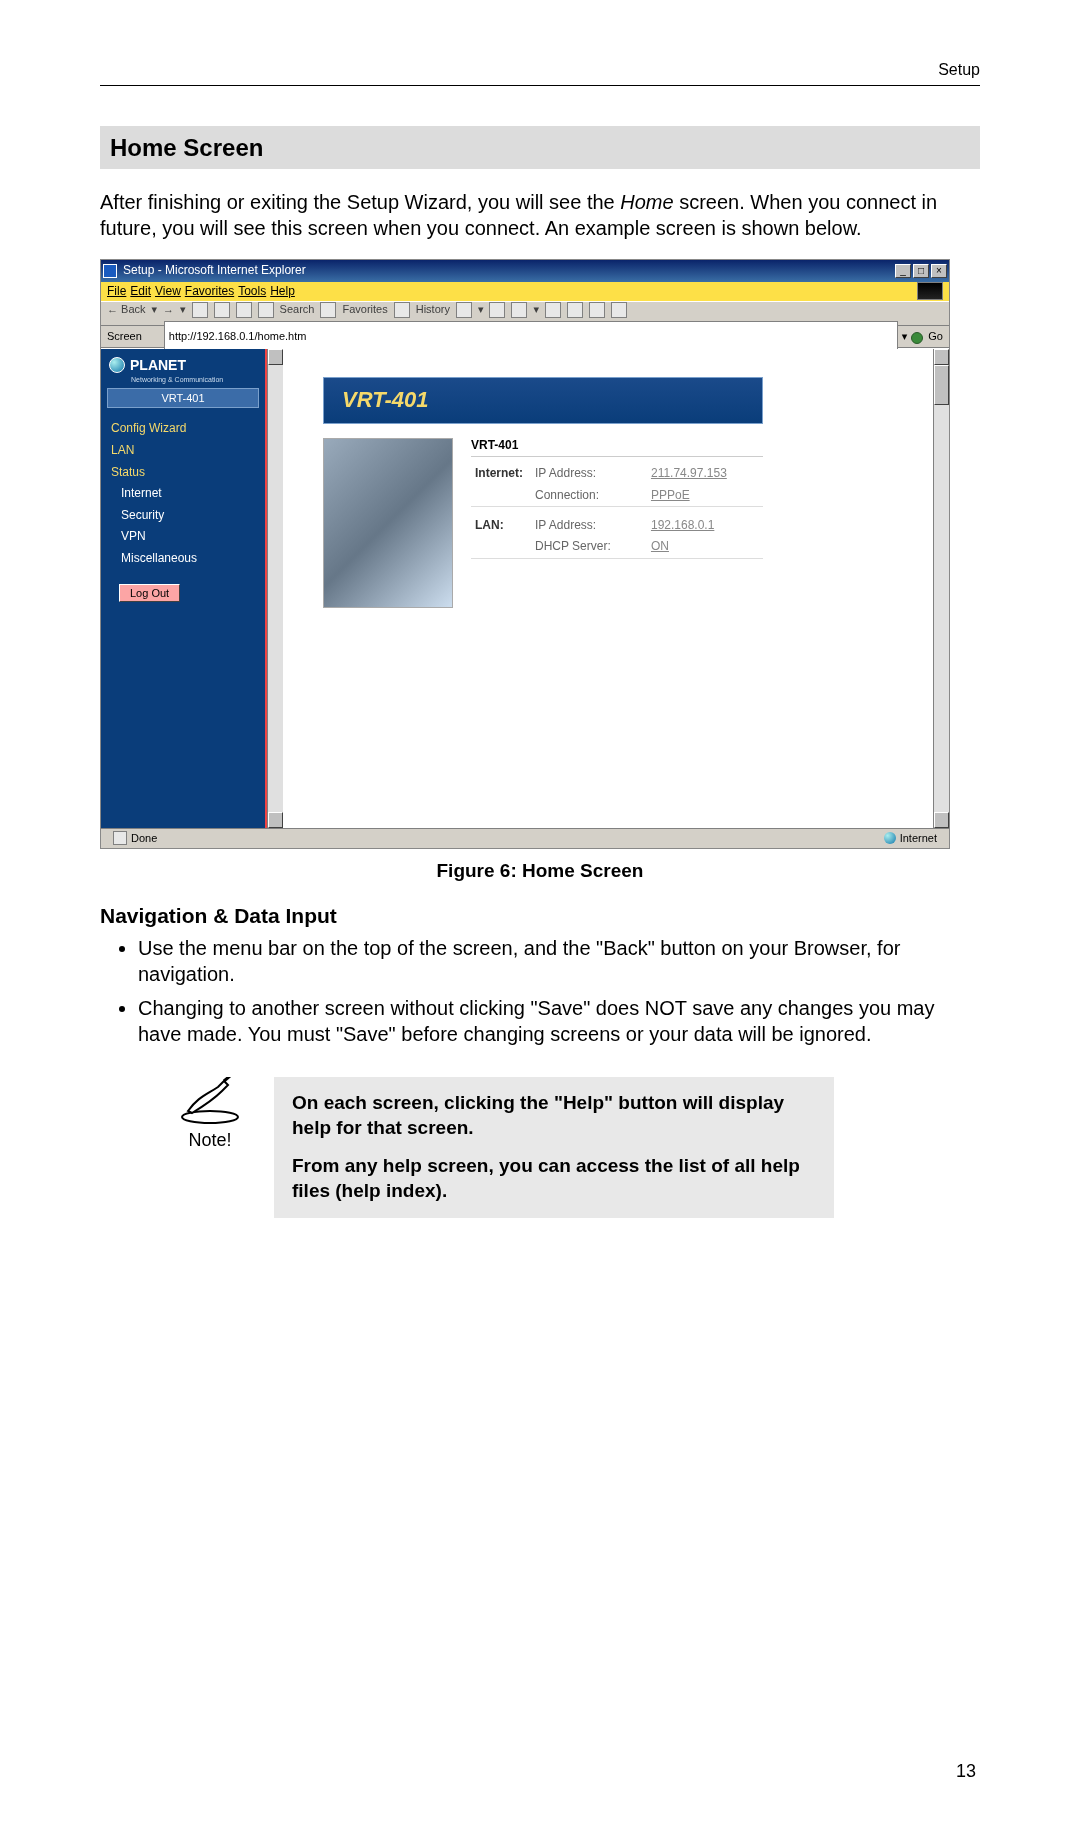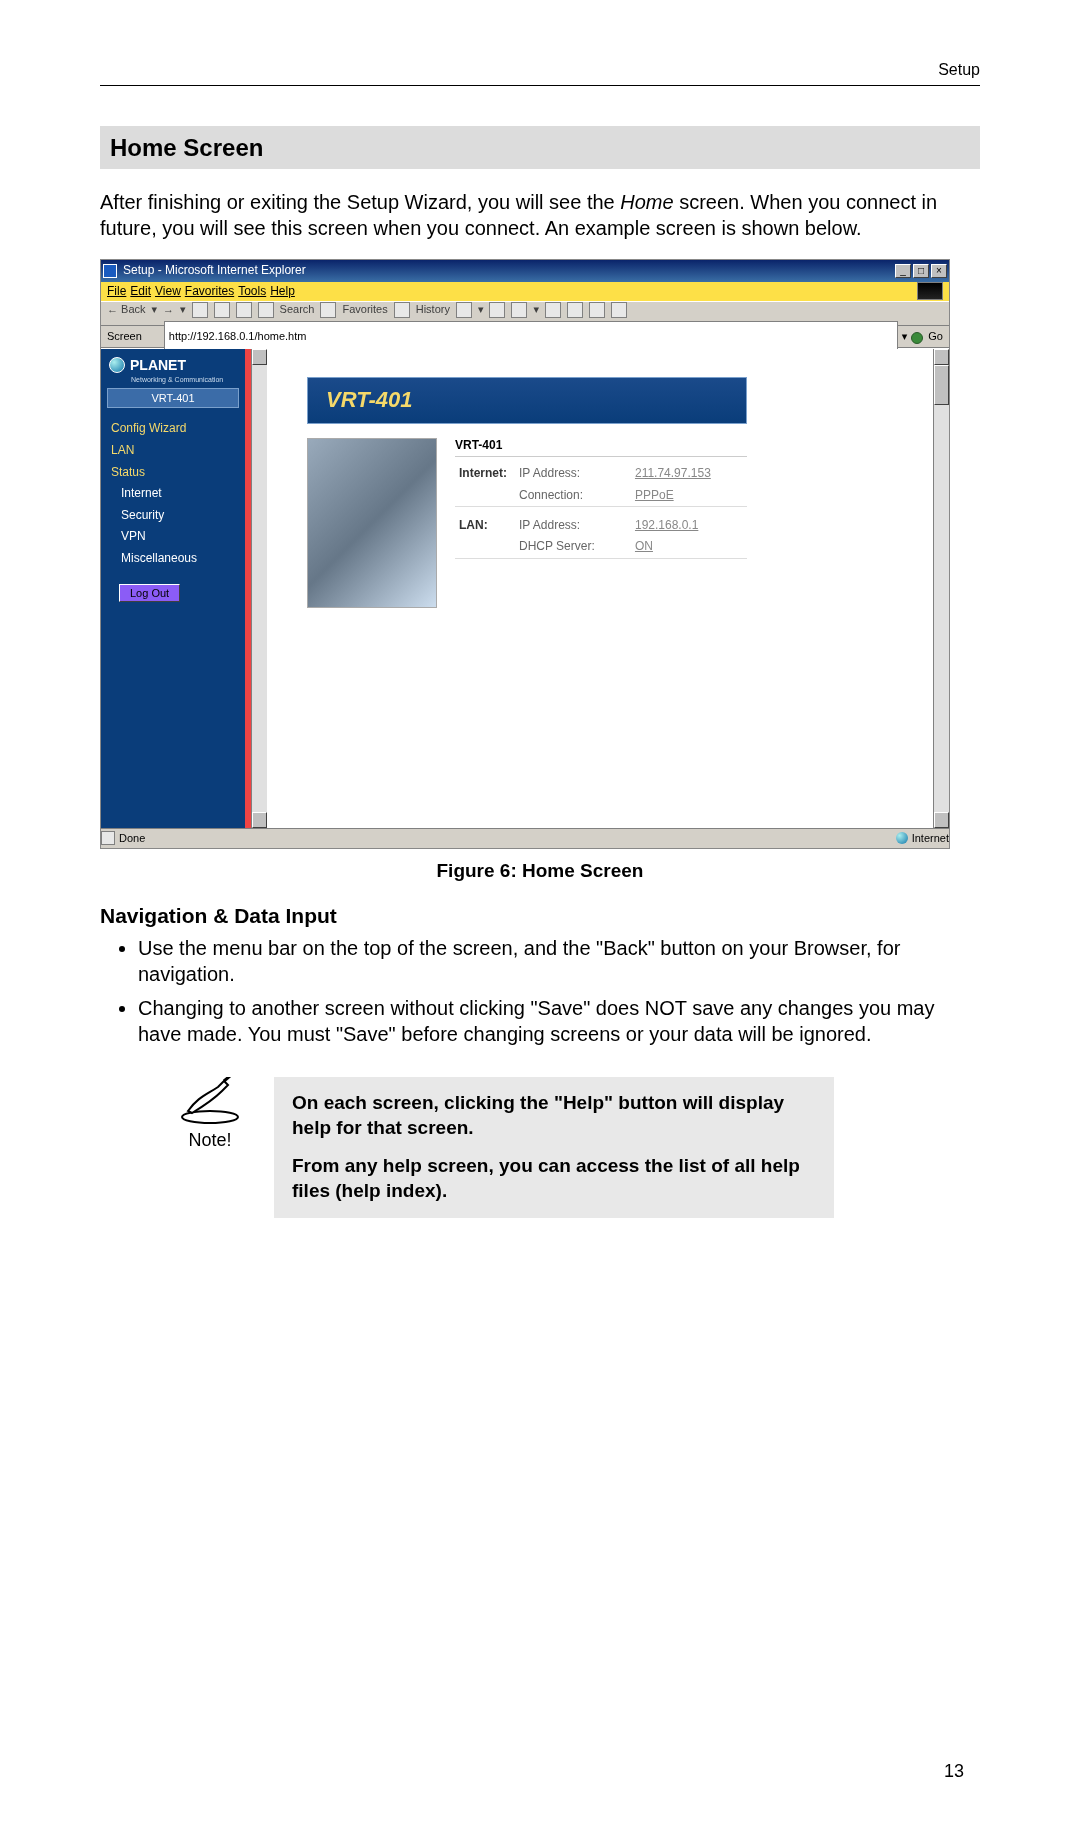--- a/index.html
+++ b/index.html
@@ -199,9 +199,9 @@
 
   .router-page{flex:1;display:flex;}
   .sidebar{
-    width:150px;background:#0a3d7a;color:#fff;
+    width:166px;background:#0a3d7a;color:#fff;
     padding:0 0 9px 0;
-    border-right:6px solid #ef4444;
+    border-right:2px solid #ef4444;
   }
   .sidebar .planet-logo{
     background:#0a3d7a;

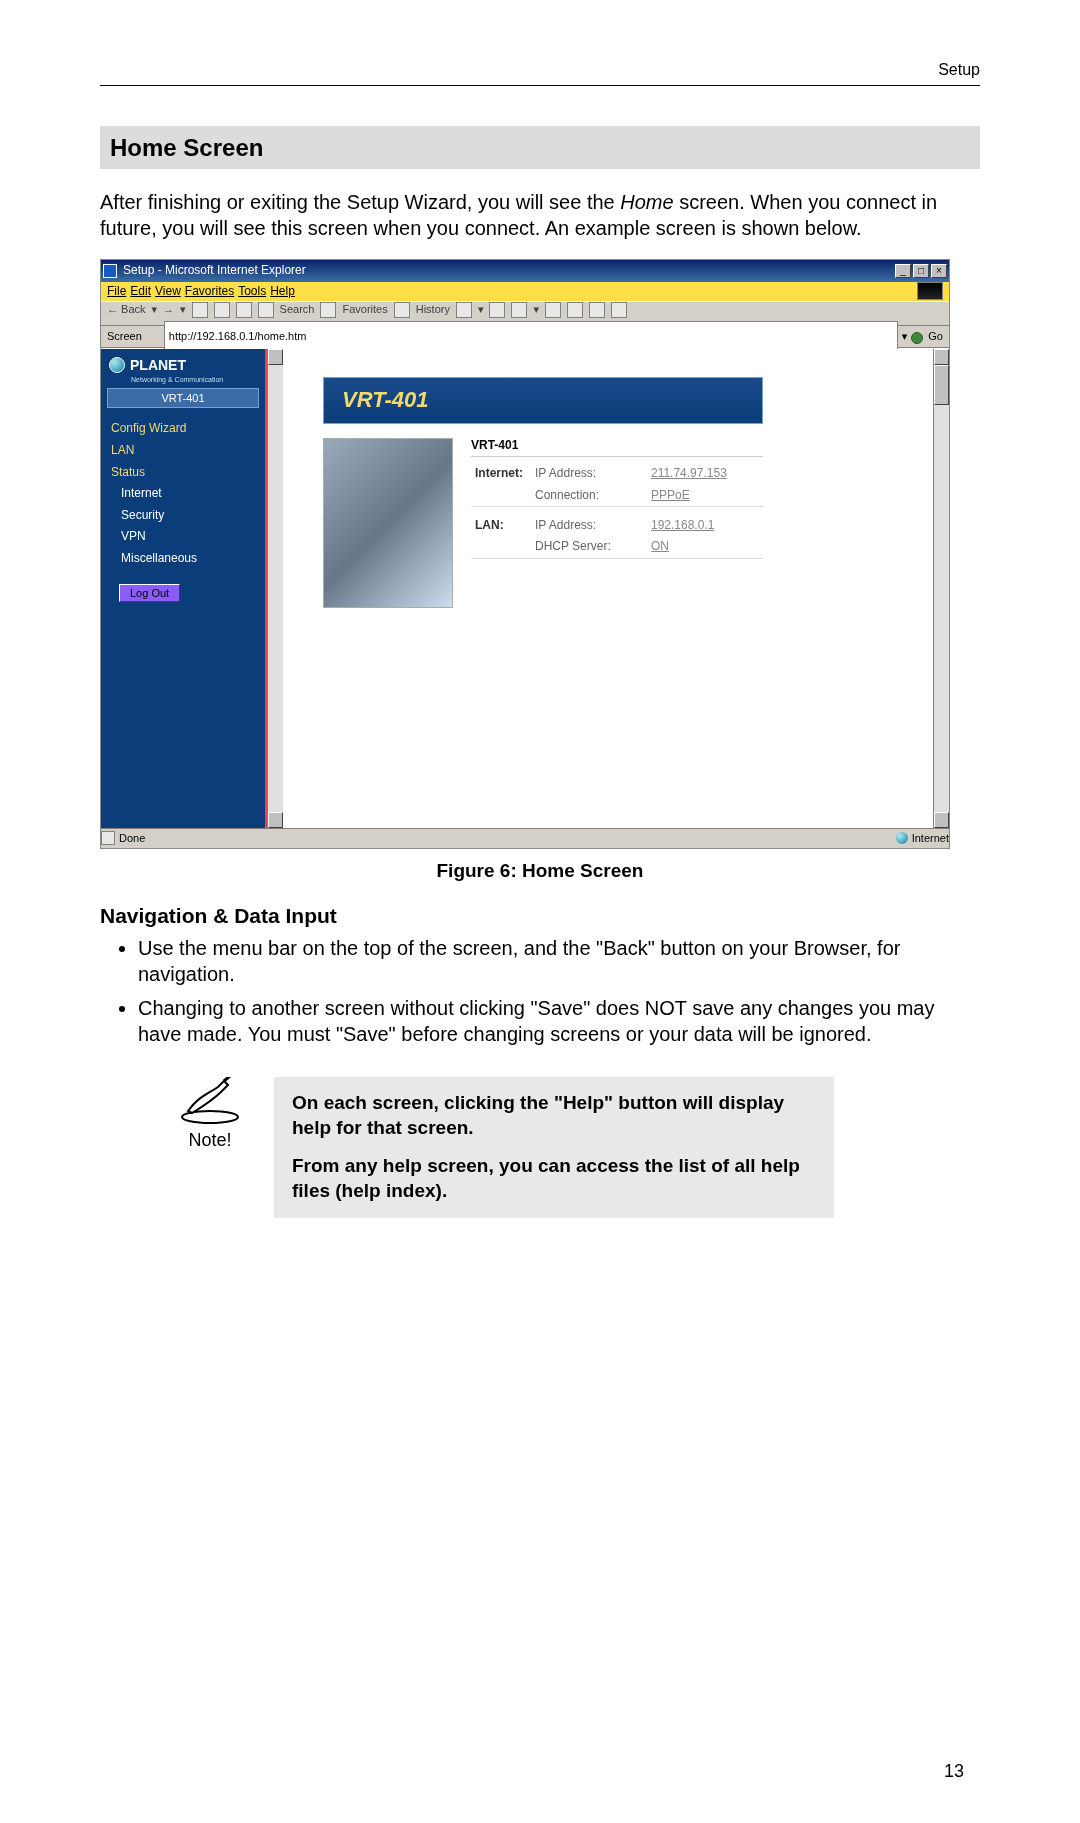--- a/index.html
+++ b/index.html
@@ -227,7 +227,7 @@
   .sidebar .nav a.sub{color:#fff;padding-left:20px;}
   .sidebar .logout{
     margin:14px 0 0 18px;
-    background:#8b5cf6;color:#000;
+    background:#fca5a5;color:#000;
     border:1px solid #fff;
     border-right-color:#404040;border-bottom-color:#404040;
     font-size:11px;padding:2px 10px;cursor:pointer;

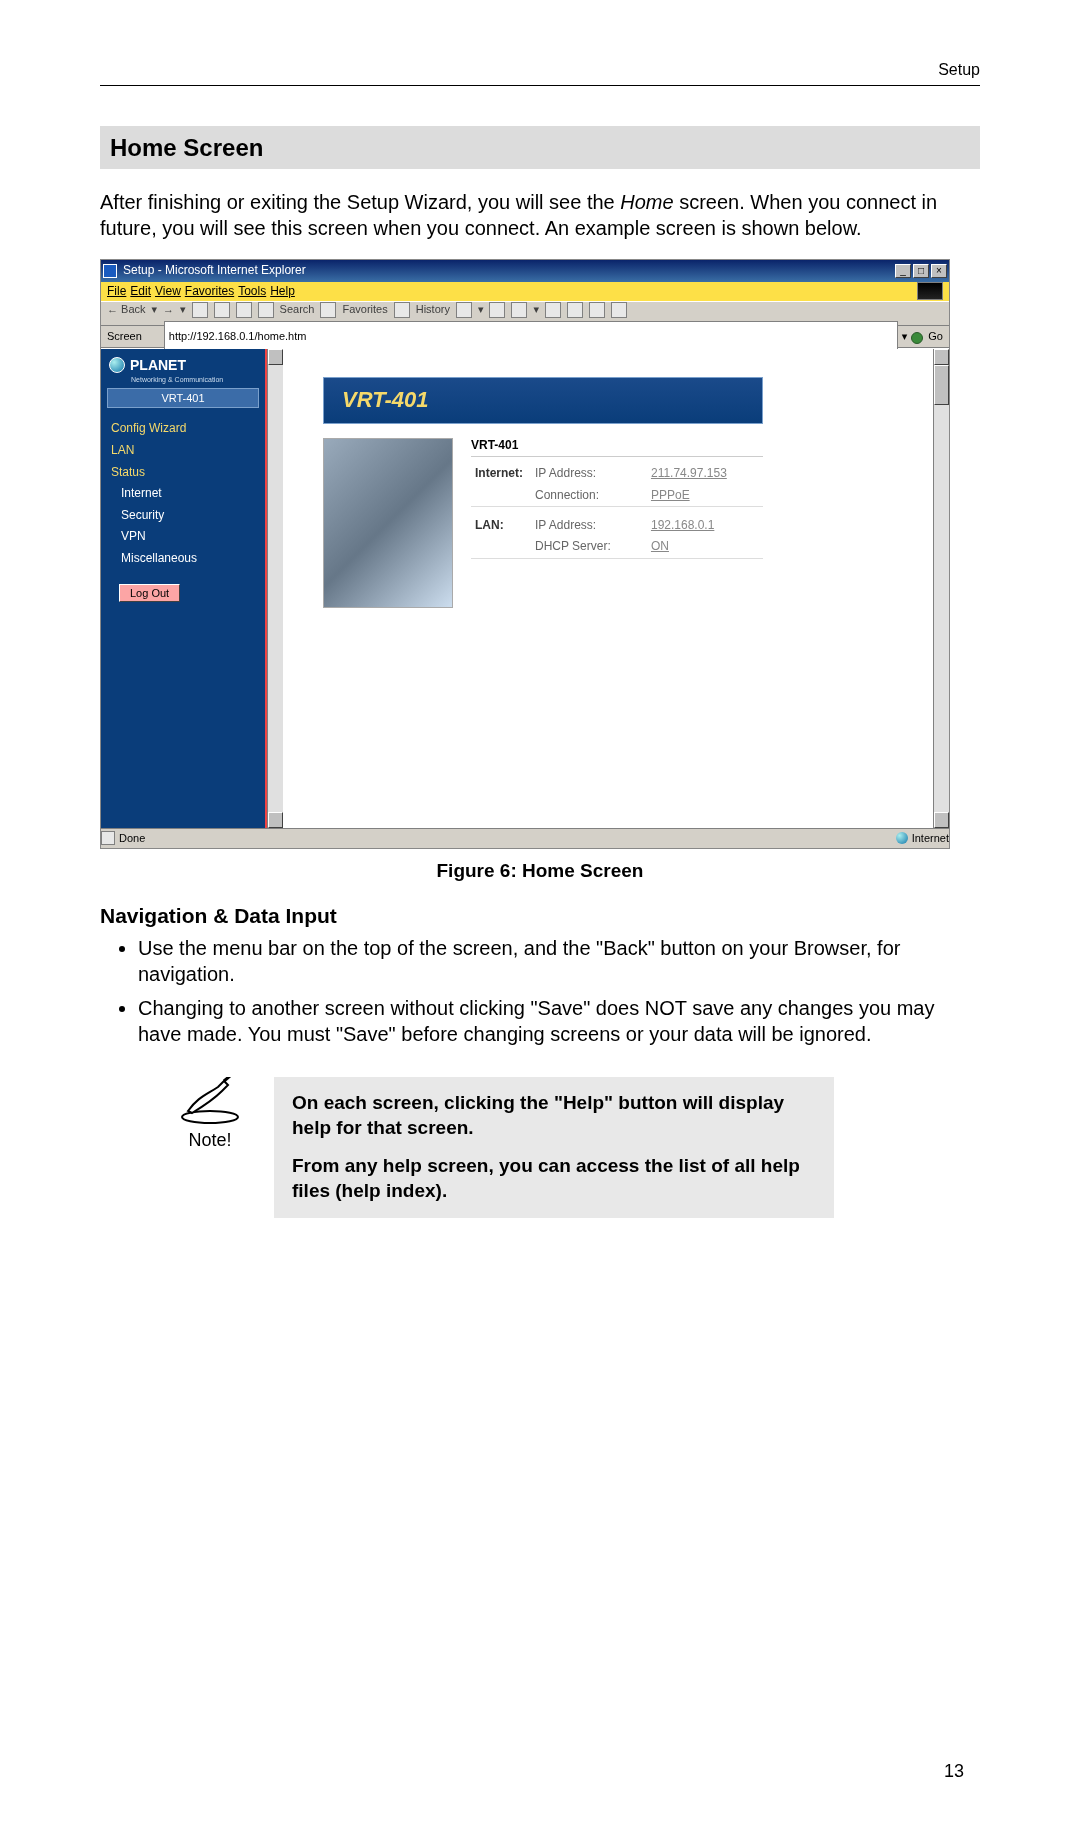--- a/index.html
+++ b/index.html
@@ -259,7 +259,7 @@
   .ie-status{
     background:#d4d0c8;height:20px;
     display:flex;align-items:center;
-    font-size:11px;padding:0 0;
+    font-size:11px;padding:0 12px;
     border-top:1px solid #808080;
   }
   .ie-status .s-left{display:flex;align-items:center;gap:4px;}

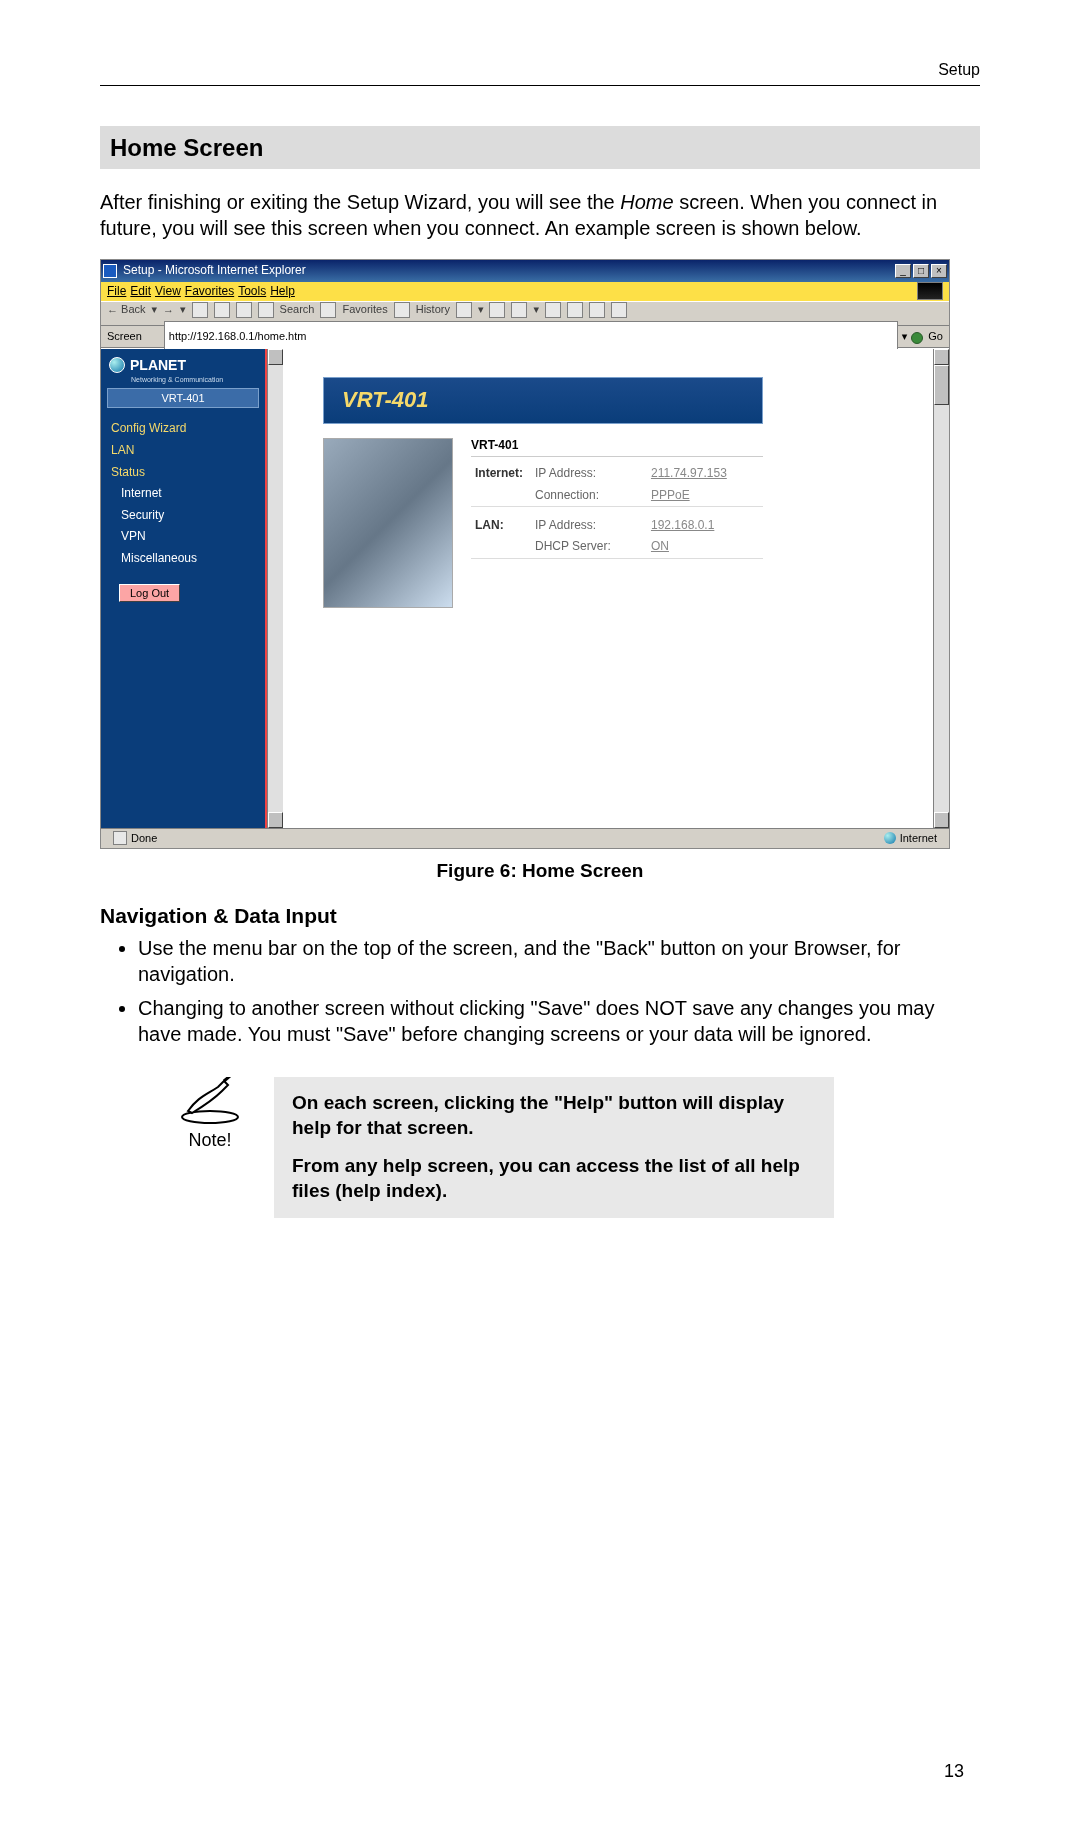--- a/index.html
+++ b/index.html
@@ -80,7 +80,7 @@
   .pagenum {
     position: absolute;
     bottom: 40px;
-    right: 116px;
+    right: 104px;
     font-size: 18px;
   }
 

